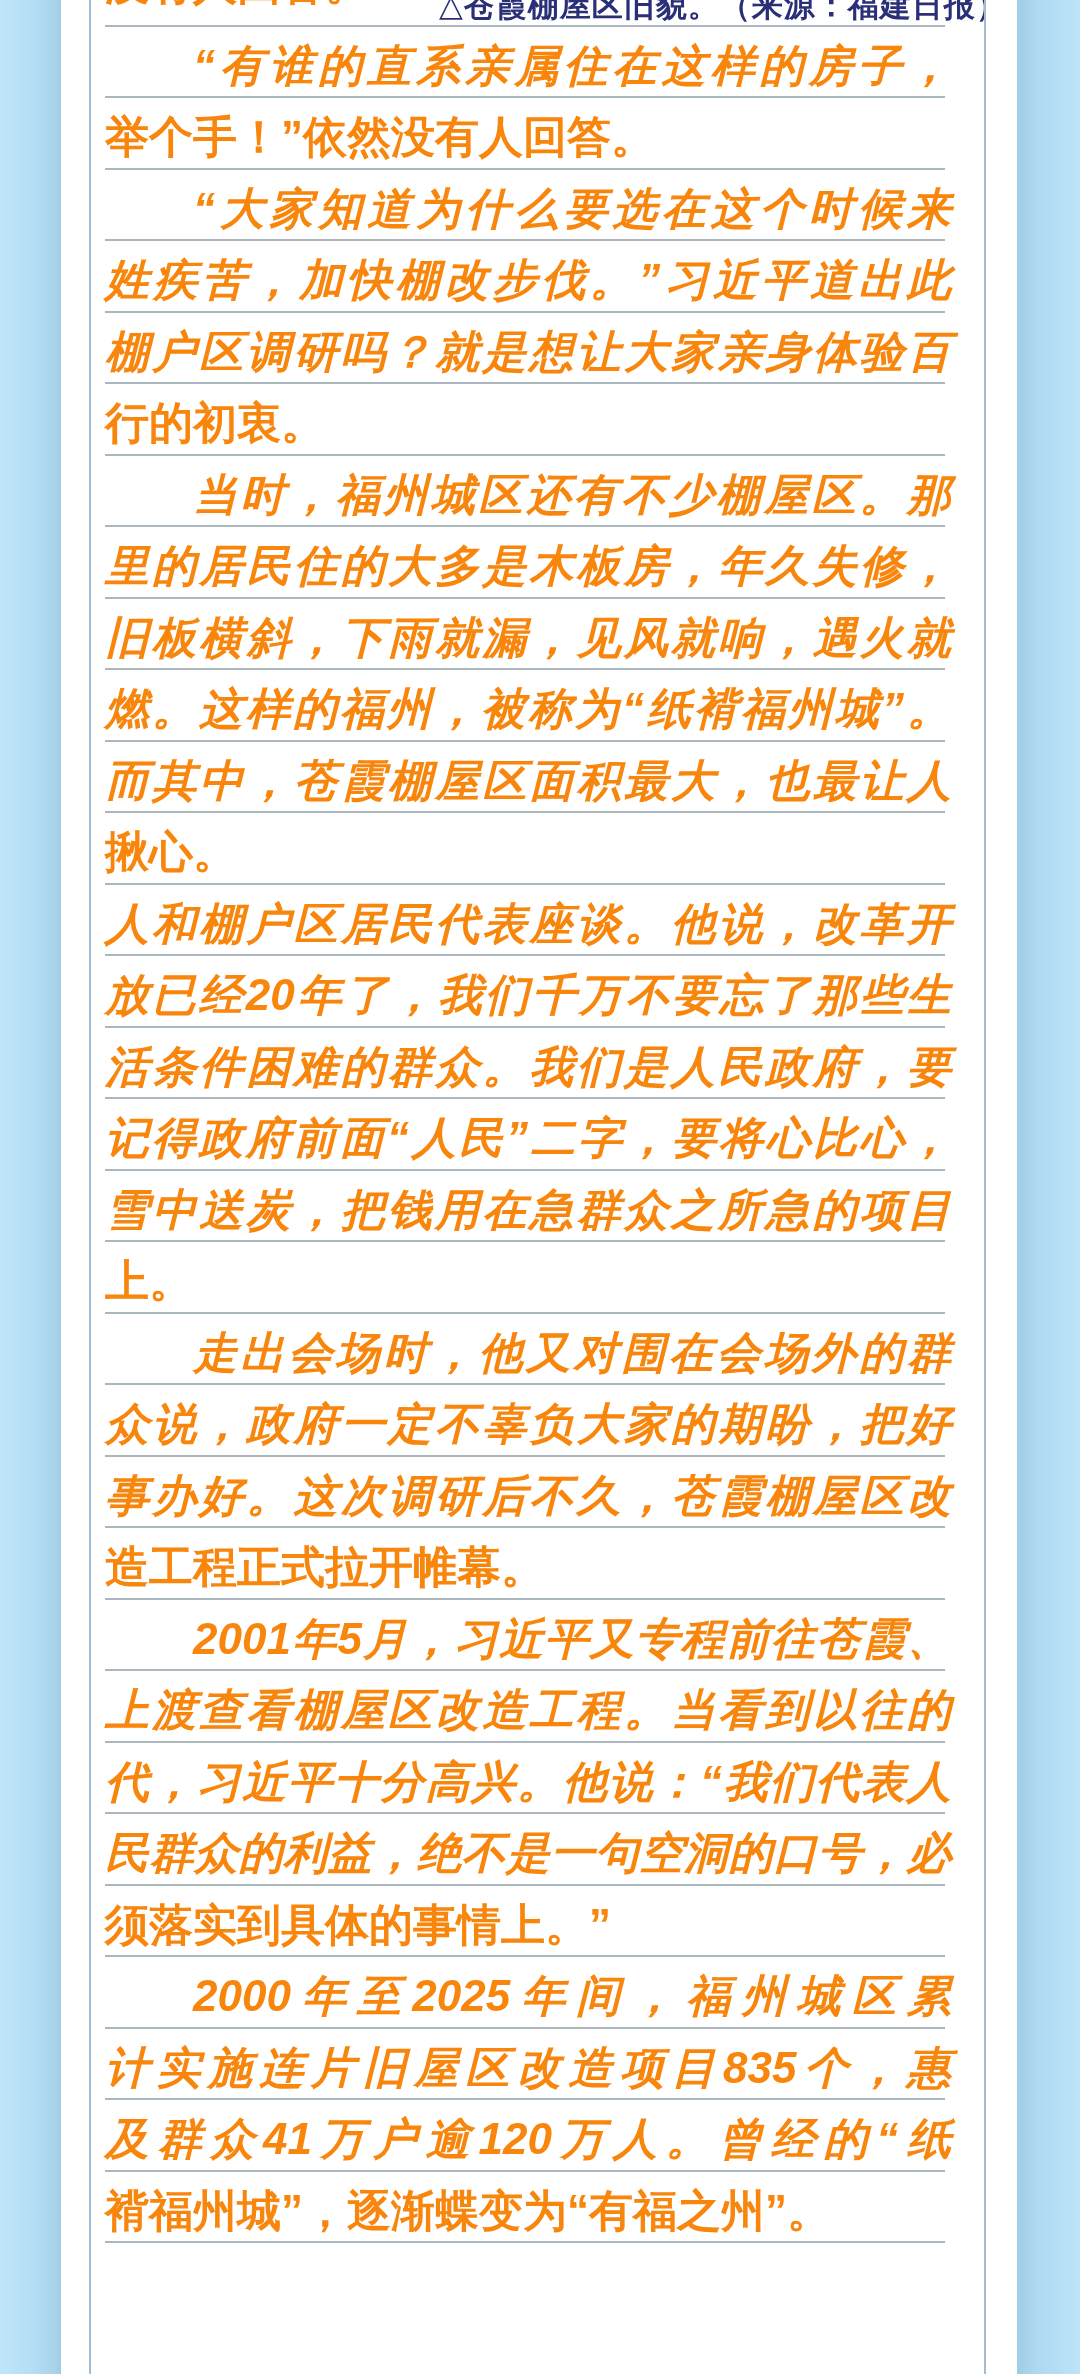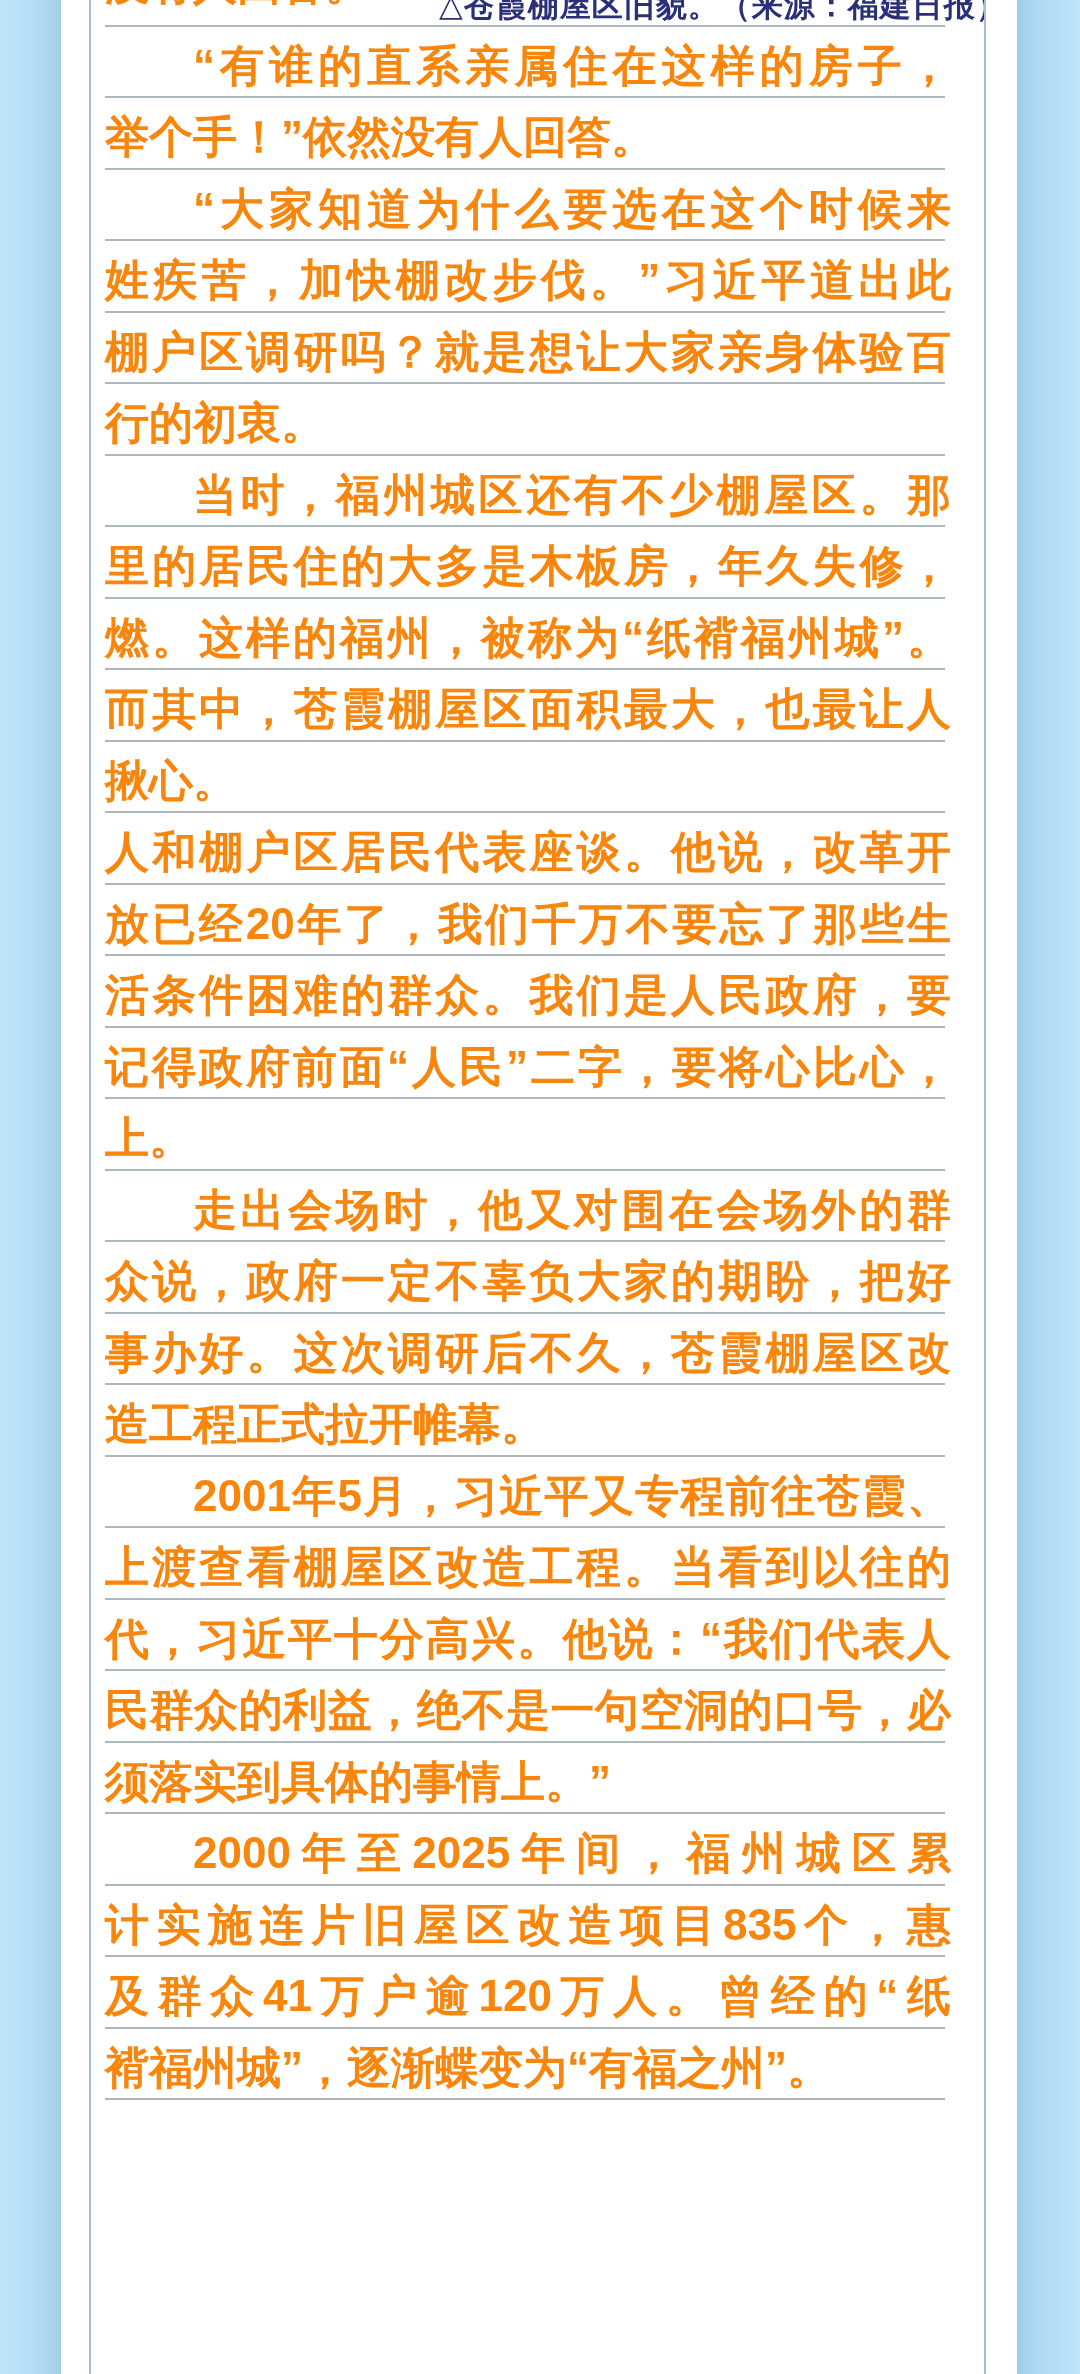--- a/index.html
+++ b/index.html
@@ -40,7 +40,7 @@
     position:absolute;left:0;right:6px;bottom:3px;height:2px;
     background:#ABB7BF;
   }
-  .row.stretch{text-align:justify;text-align-last:justify;}
+  .row.stretch{text-align:justify;text-align-last:justify;font-style:italic;}
   .row.indent{text-indent:88px;}
 
   

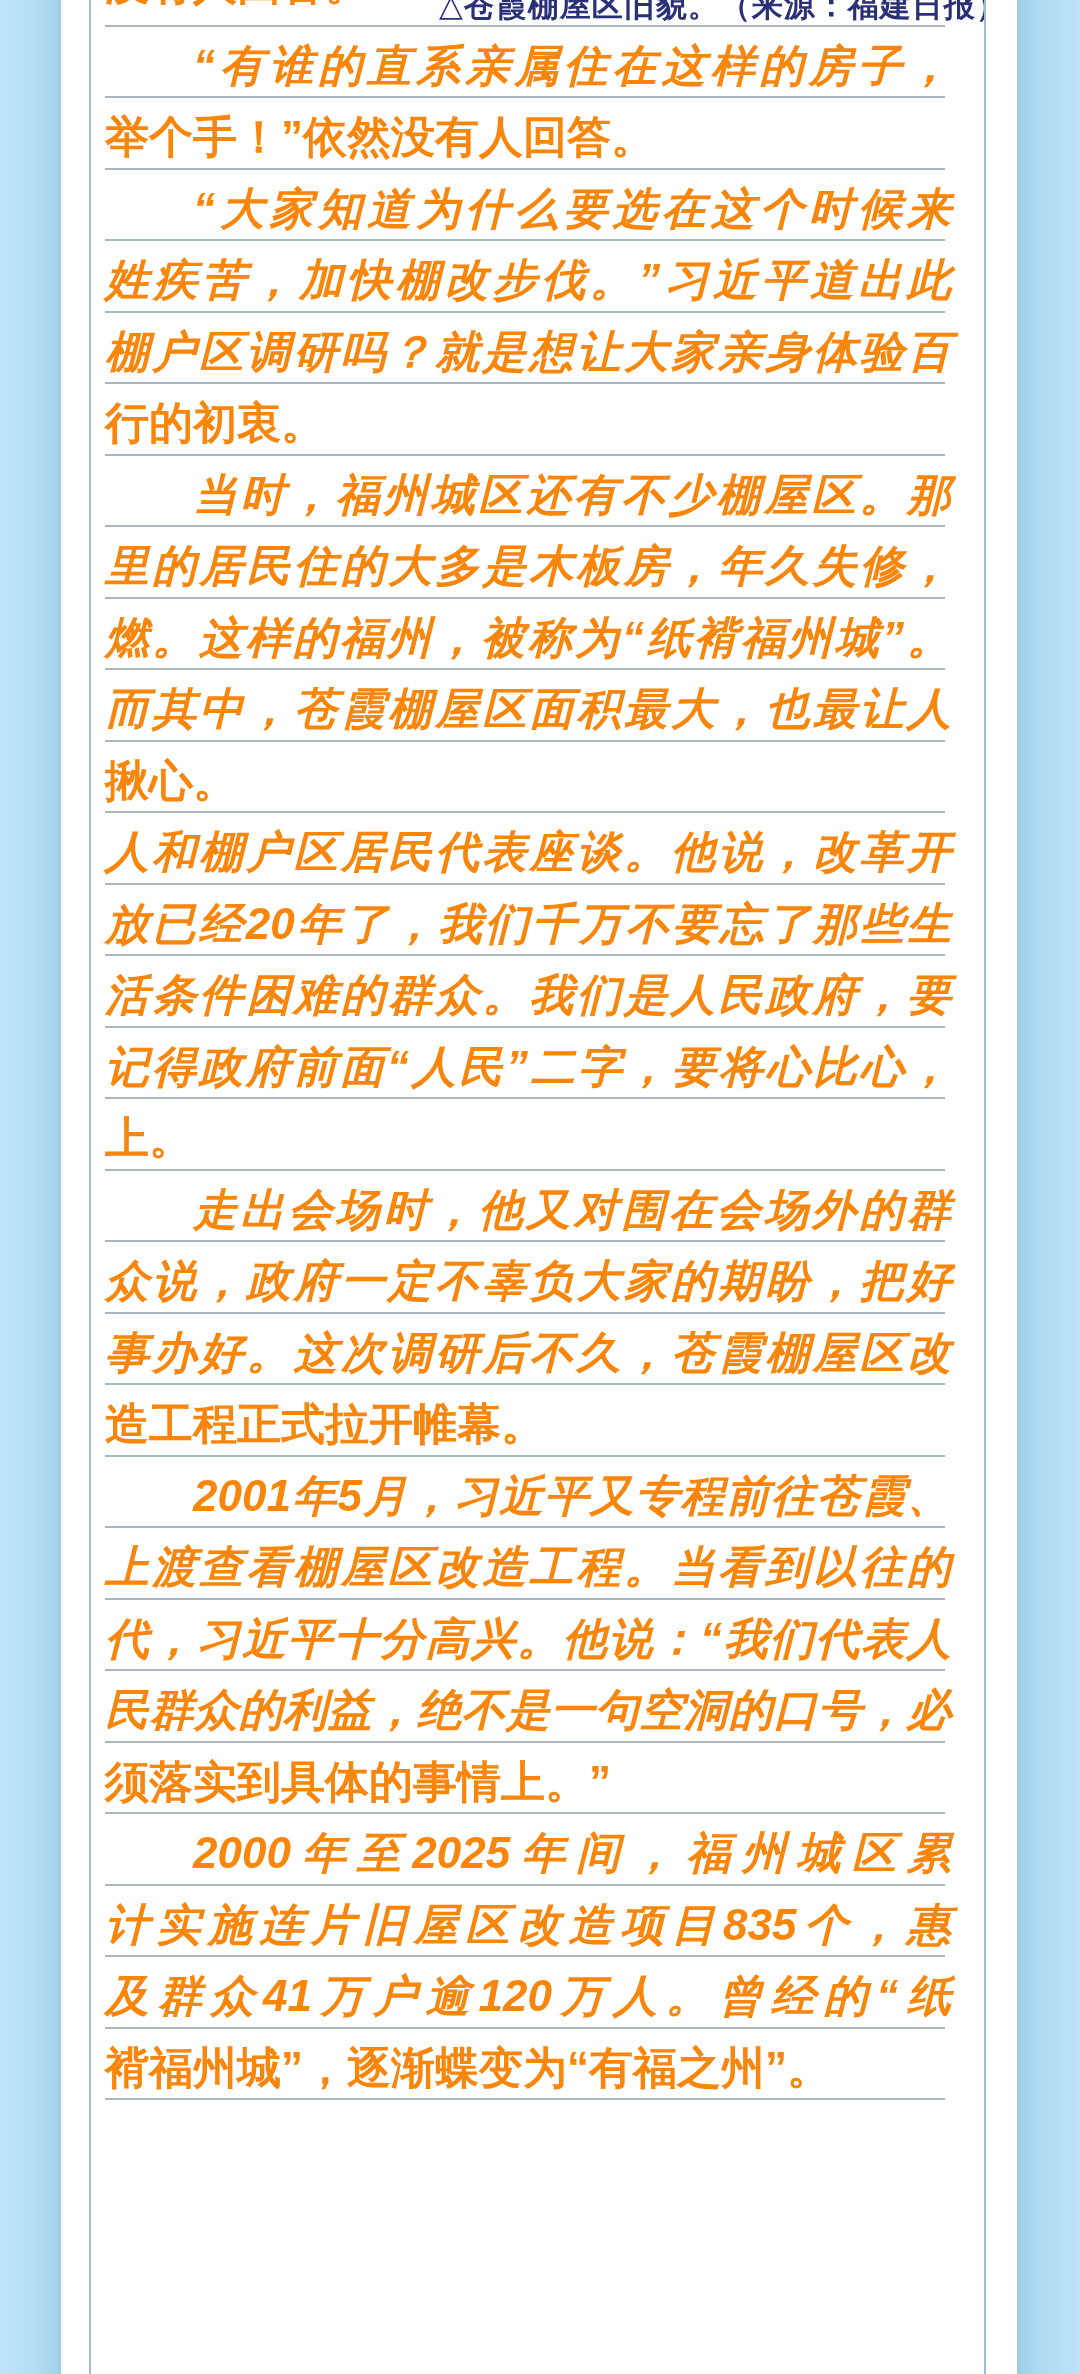--- a/index.html
+++ b/index.html
@@ -78,6 +78,7 @@
         <div class="row">行的初衷。</div>
         <div class="row stretch indent">当时，福州城区还有不少棚屋区。那</div>
         <div class="row stretch">里的居民住的大多是木板房，年久失修，</div>
+        <div class="row stretch">旧板横斜，下雨就漏，见风就响，遇火就</div>
         <div class="row stretch">燃。这样的福州，被称为“纸褙福州城”。</div>
         <div class="row stretch">而其中，苍霞棚屋区面积最大，也最让人</div>
         <div class="row">揪心。</div>

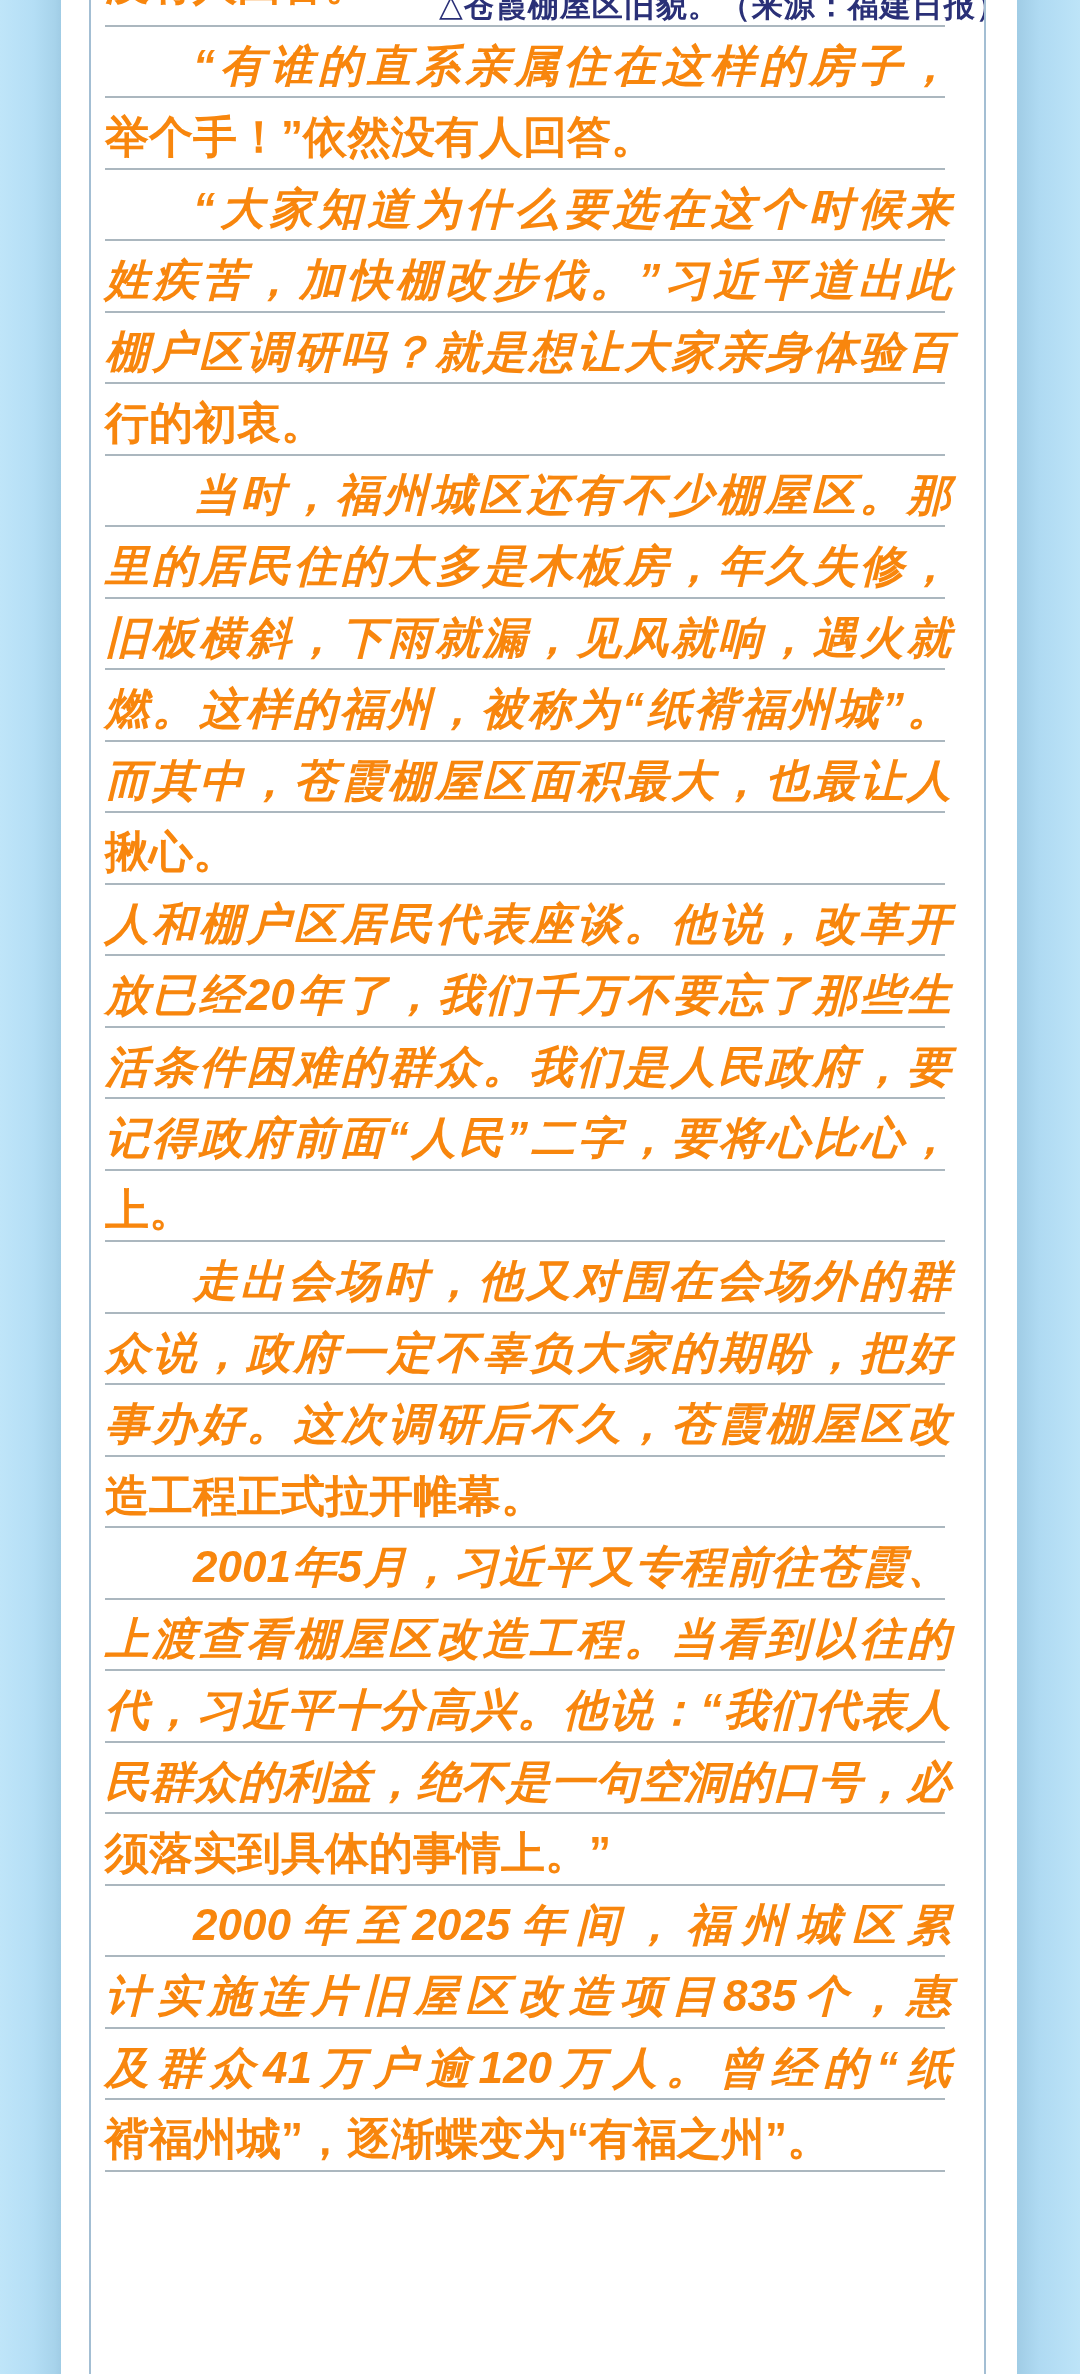--- a/index.html
+++ b/index.html
@@ -86,6 +86,7 @@
         <div class="row stretch">放已经20年了，我们千万不要忘了那些生</div>
         <div class="row stretch">活条件困难的群众。我们是人民政府，要</div>
         <div class="row stretch">记得政府前面“人民”二字，要将心比心，</div>
+        <div class="row stretch">雪中送炭，把钱用在急群众之所急的项目</div>
         <div class="row">上。</div>
         <div class="row stretch indent">走出会场时，他又对围在会场外的群</div>
         <div class="row stretch">众说，政府一定不辜负大家的期盼，把好</div>

